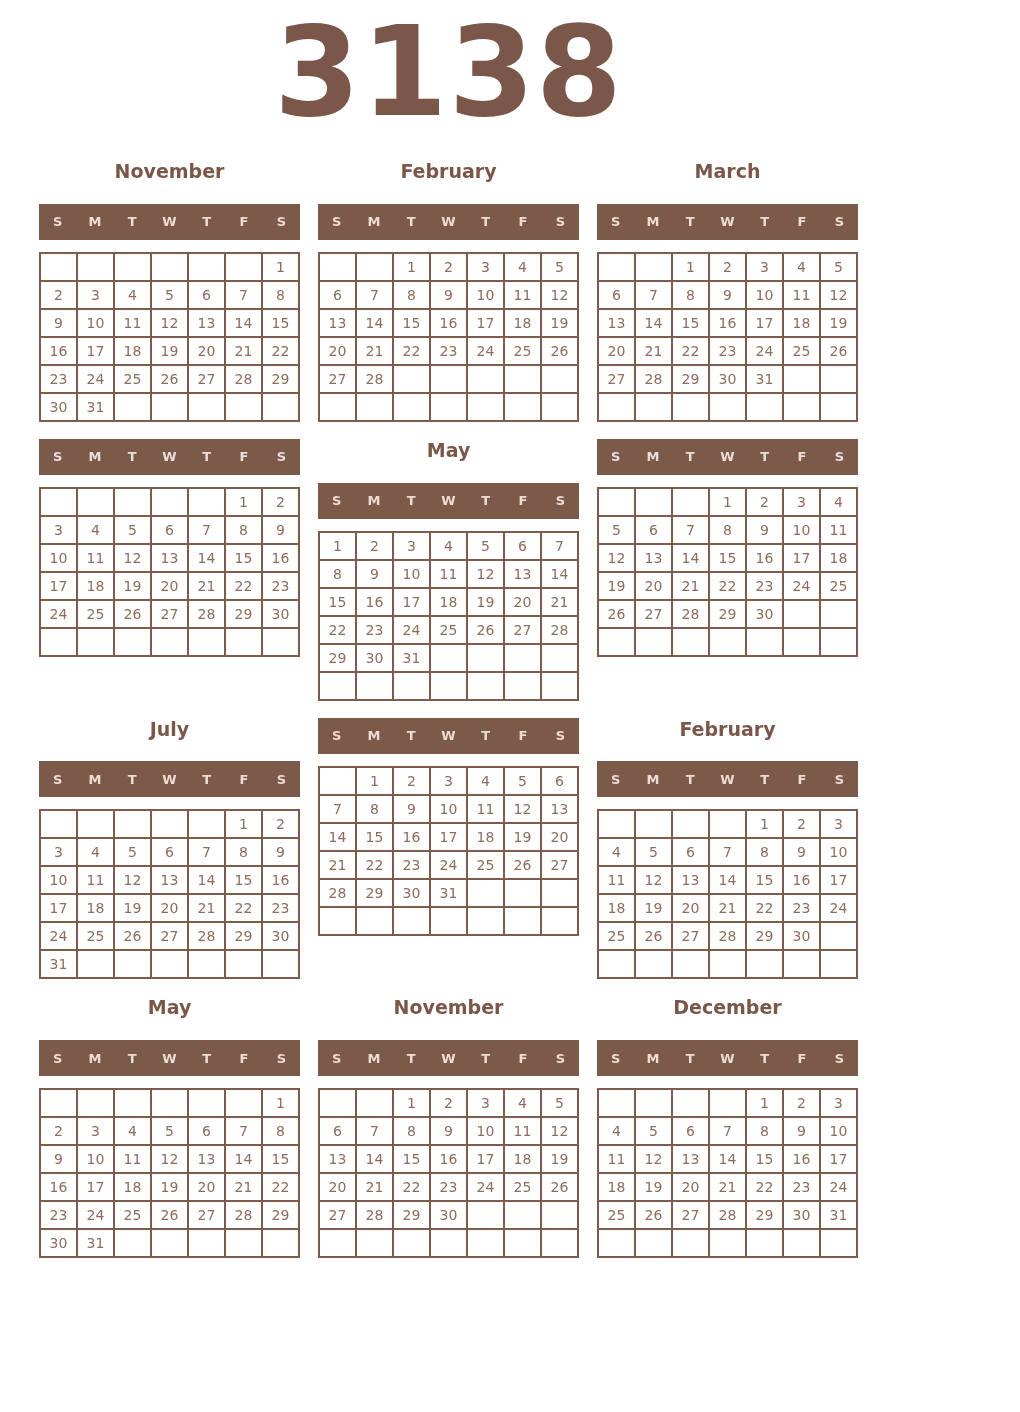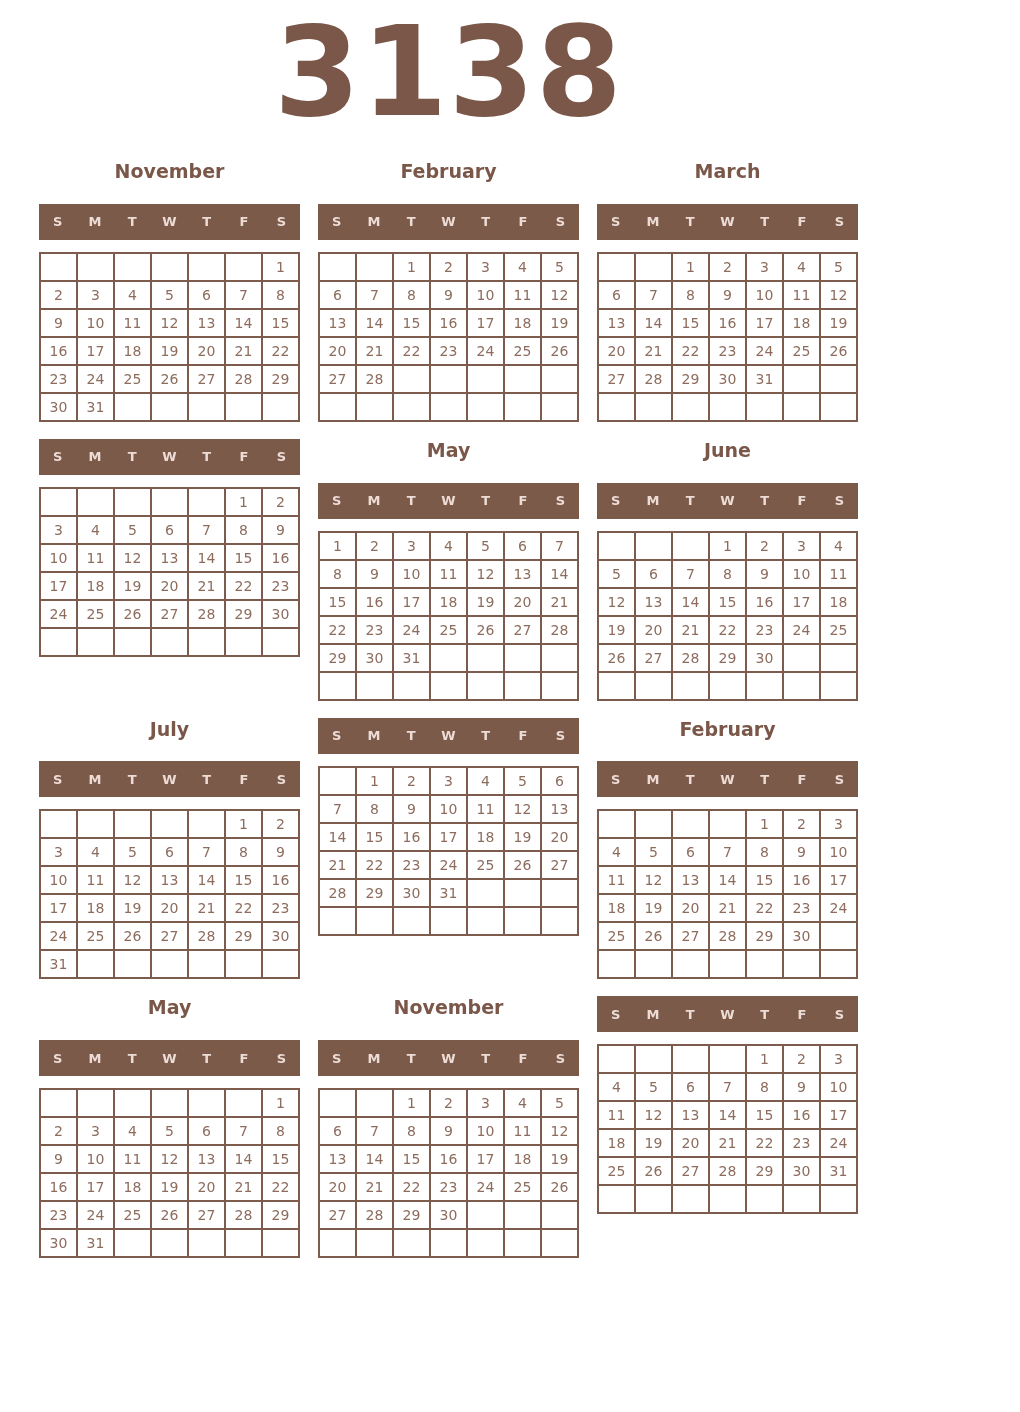--- a/index.html
+++ b/index.html
@@ -362,7 +362,6 @@
   </section>
 
   <section class="month">
-    <h2 class="month-title">June</h2>
     <div class="weekday-band">
           <span class="weekday-label">S</span>
           <span class="weekday-label">M</span>

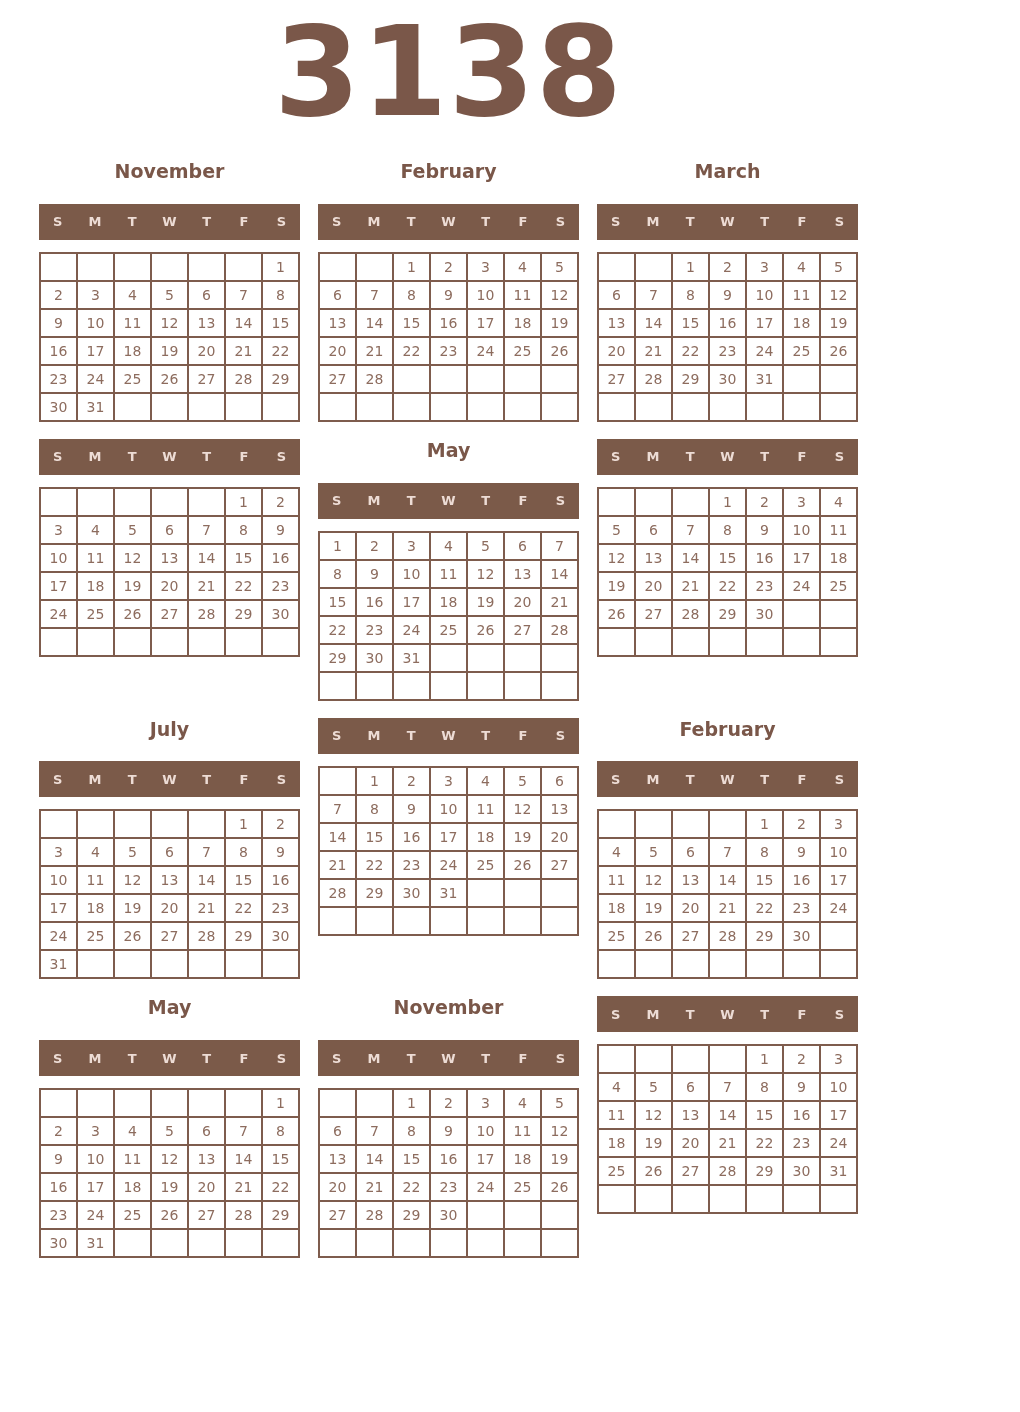--- a/index.html
+++ b/index.html
@@ -702,6 +702,7 @@
   </section>
 
   <section class="month">
+    <h2 class="month-title">December</h2>
     <div class="weekday-band">
           <span class="weekday-label">S</span>
           <span class="weekday-label">M</span>

